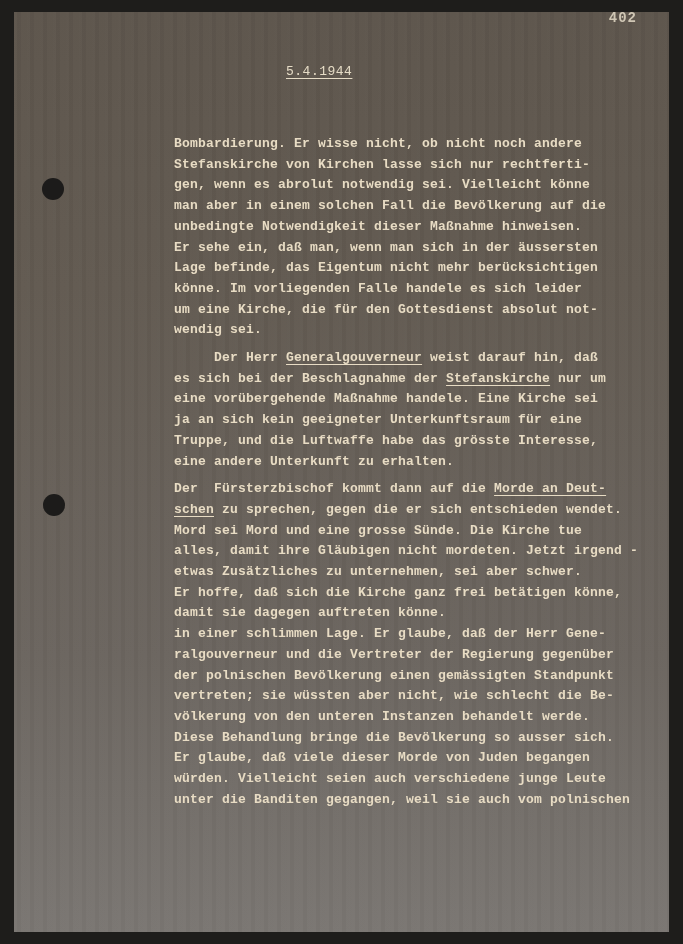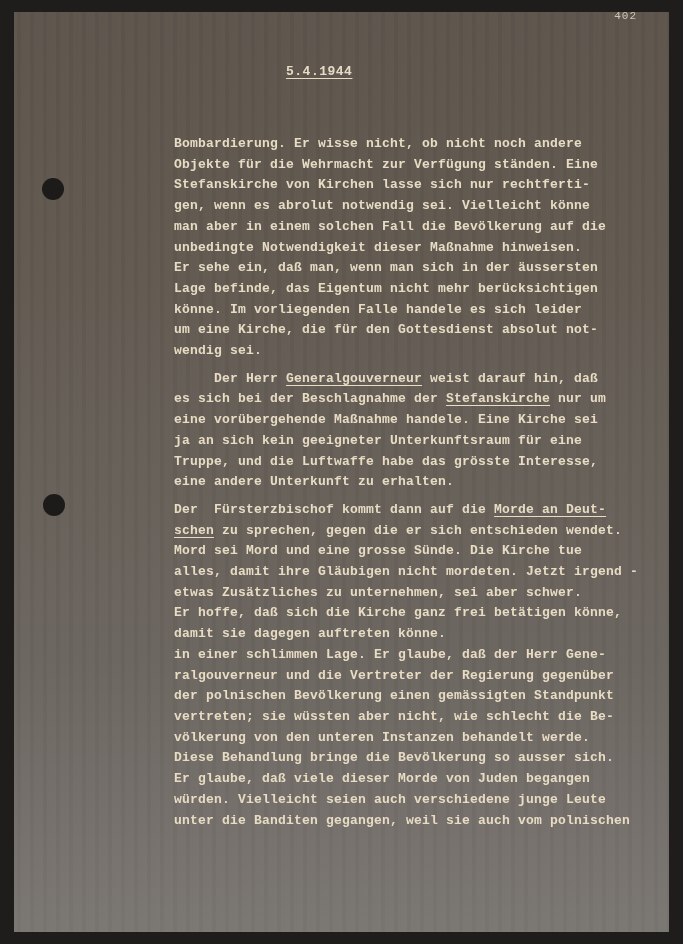--- a/index.html
+++ b/index.html
@@ -38,8 +38,8 @@
       right: 32px;
       top: -2px;
       color: #cfc6b4;
-      font-size: 11px;
-      font-weight: normal;
+      font-size: 14px;
+      font-weight: bold;
       letter-spacing: 1px;
     }
     .punch-hole {

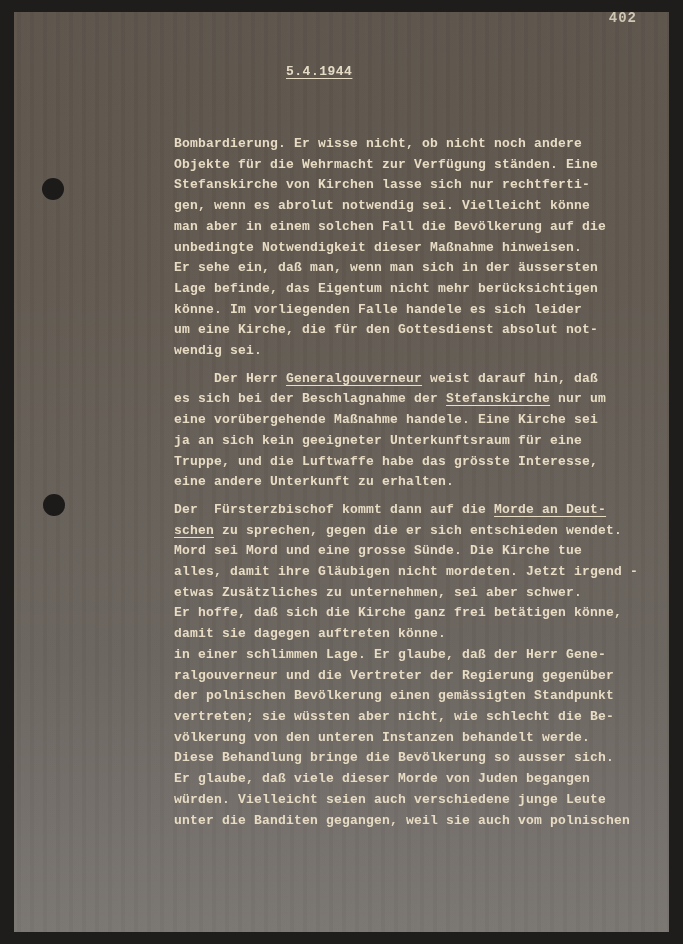--- a/index.html
+++ b/index.html
@@ -58,7 +58,7 @@
       top: 52px;
       color: #e6dcc6;
       font-size: 13px;
-      font-weight: bold;
+      font-weight: normal;
       text-decoration: underline;
       text-underline-offset: 3px;
       letter-spacing: 0.5px;

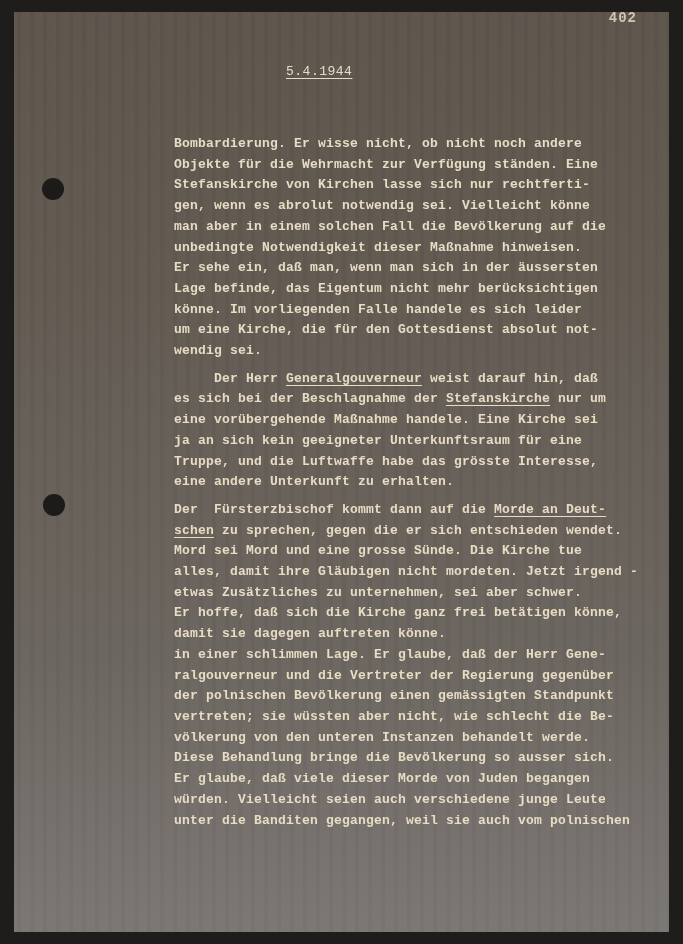--- a/index.html
+++ b/index.html
@@ -103,7 +103,6 @@
 
     <div>
       <span class="line">Bombardierung. Er wisse nicht, ob nicht noch andere</span>
-      <span class="line">Objekte für die Wehrmacht zur Verfügung ständen. Eine</span>
       <span class="line">Stefanskirche von Kirchen lasse sich nur rechtferti-</span>
       <span class="line">gen, wenn es abrolut notwendig sei. Vielleicht könne</span>
       <span class="line">man aber in einem solchen Fall die Bevölkerung auf die</span>

